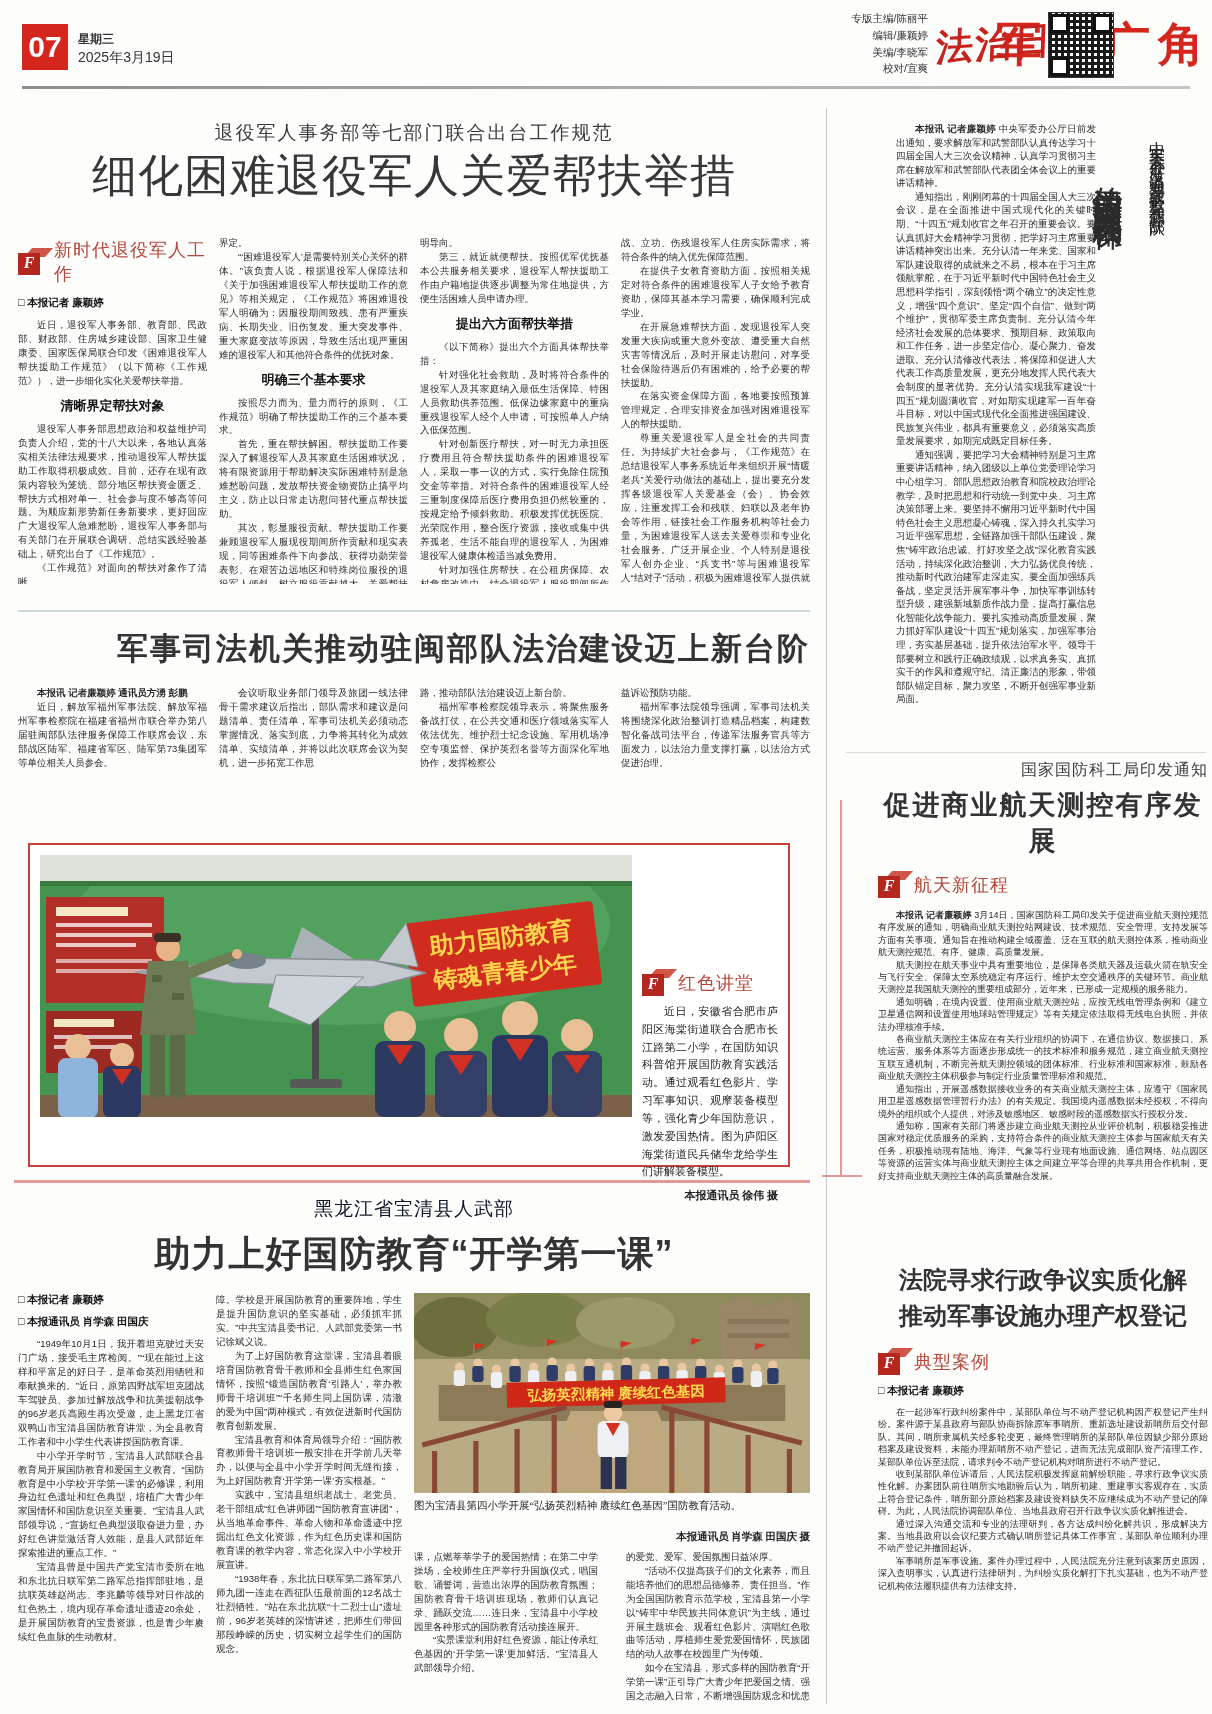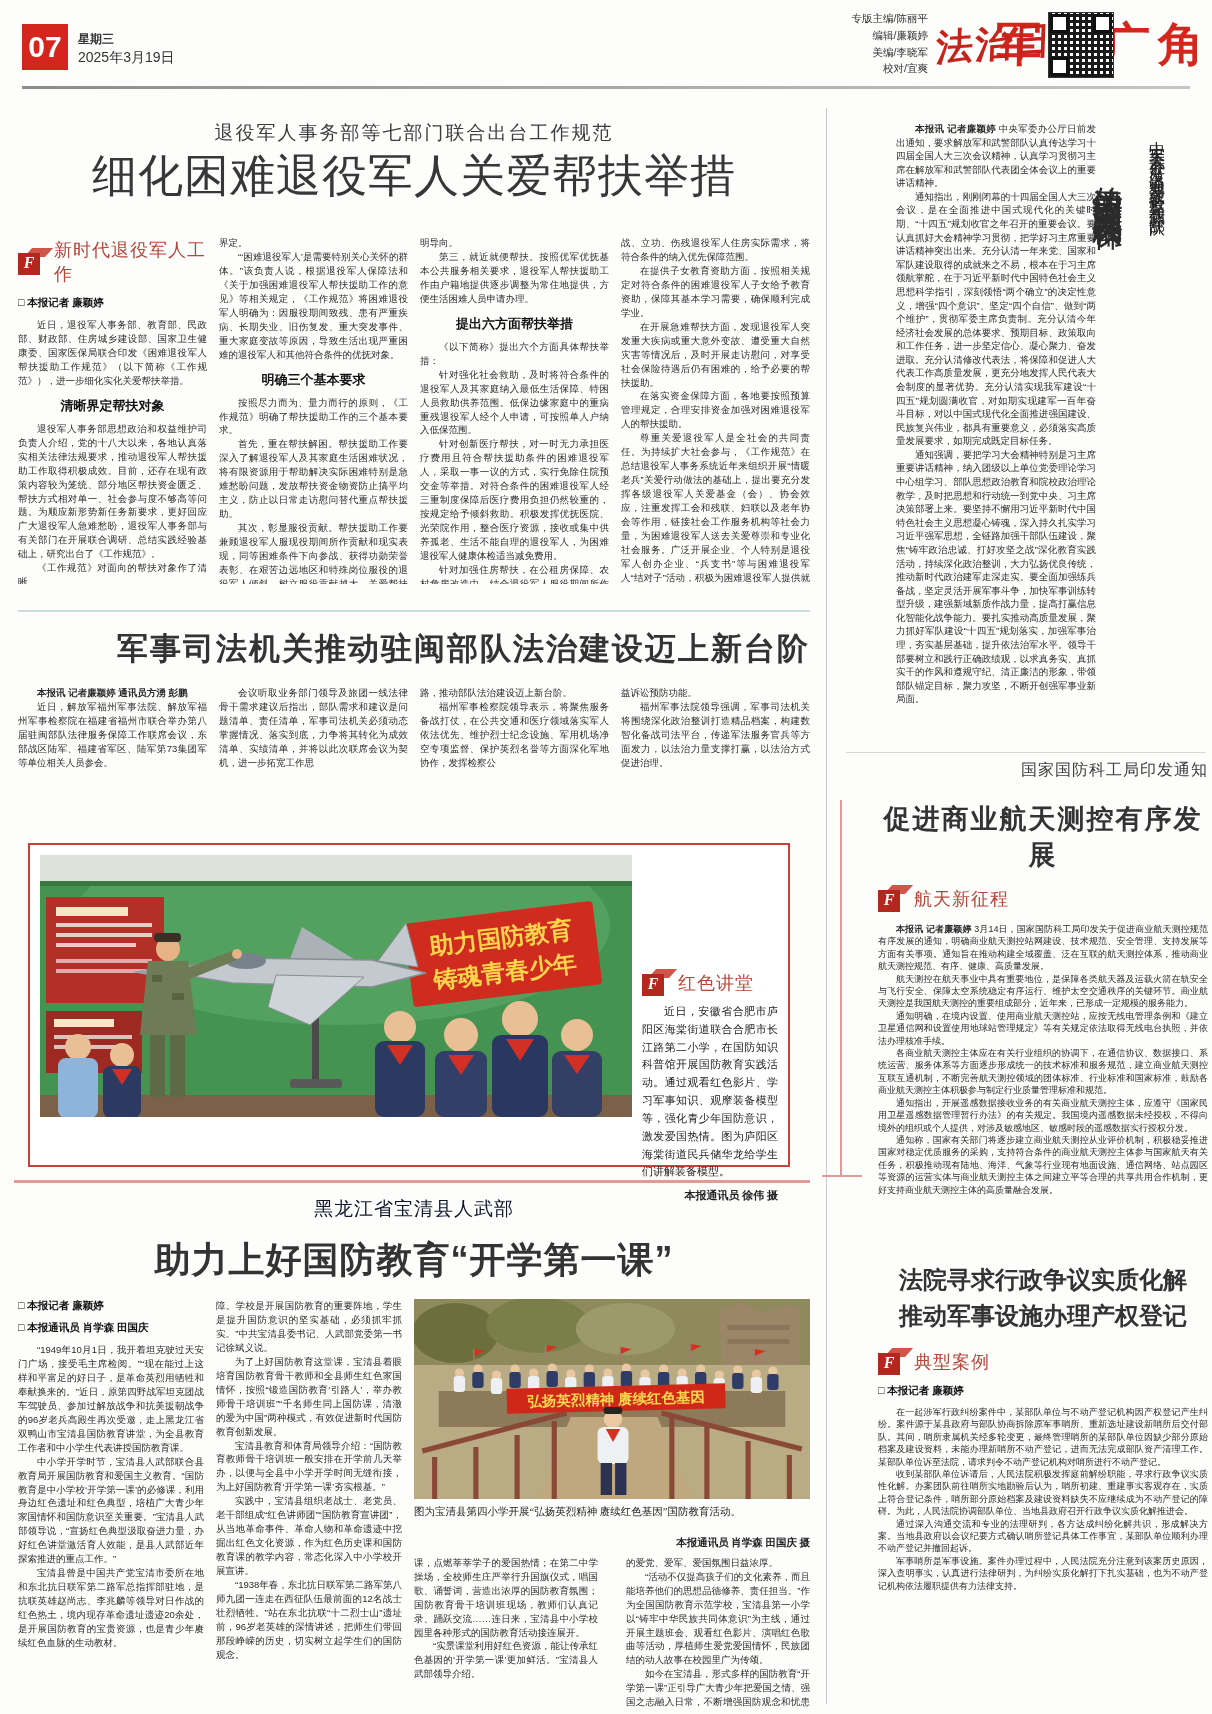--- a/index.html
+++ b/index.html
@@ -86,7 +86,7 @@
 
   #artR2{position:absolute;left:878px;top:760px;width:330px}
   .kickerR{text-align:right;font-size:16px;color:#3c3c3c;letter-spacing:1px}
-  .headlineR{text-align:center;font-size:27px;font-weight:bold;letter-spacing:2px;color:#333;margin-top:20px}
+  .headlineR{text-align:center;font-size:27px;font-weight:bold;letter-spacing:2px;color:#333;margin-top:6px}
   #artR2 .labelrow{margin:12px 0 10px}
   .rbody{height:372px;overflow:hidden}
   .rbody .p,.r3body .p{font-size:9px;line-height:1.38}

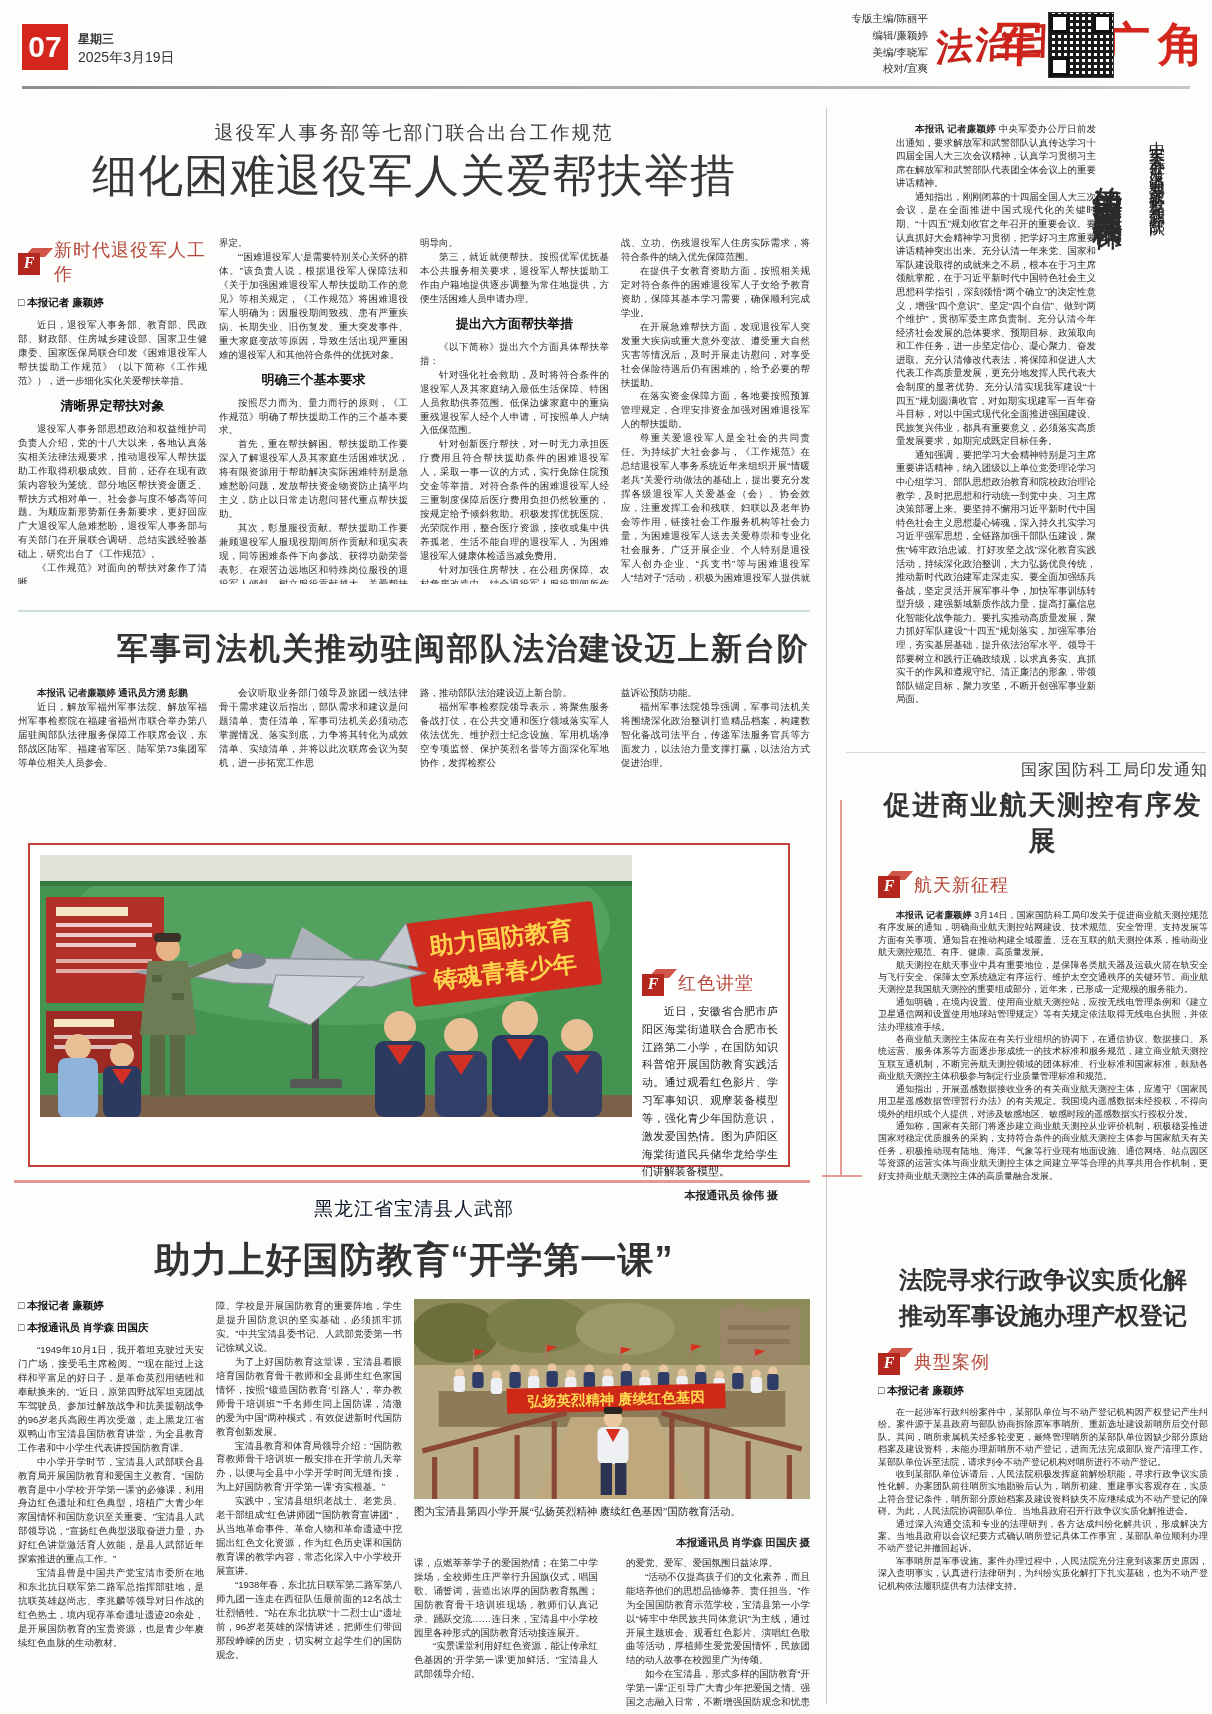--- a/index.html
+++ b/index.html
@@ -63,7 +63,7 @@
   #salmon-rule{position:absolute;left:14px;top:1180px;width:796px;height:3px;background:#e39a96}
   #art3{position:absolute;left:18px;top:1196px;width:792px}
   .kicker3{text-align:center;font-size:19px;color:#0f172a;letter-spacing:1px}
-  .headline3{text-align:center;font-size:36px;font-weight:bold;letter-spacing:1px;color:#333;margin-top:14px}
+  .headline3{text-align:center;font-size:36px;font-weight:bold;letter-spacing:1px;color:#333;margin-top:8px}
   .body3{display:flex;gap:12px;margin-top:14px;height:424px;overflow:hidden}
   .body3 .col{flex:0 0 186px}
   .rwrap{flex:1;min-width:0}

